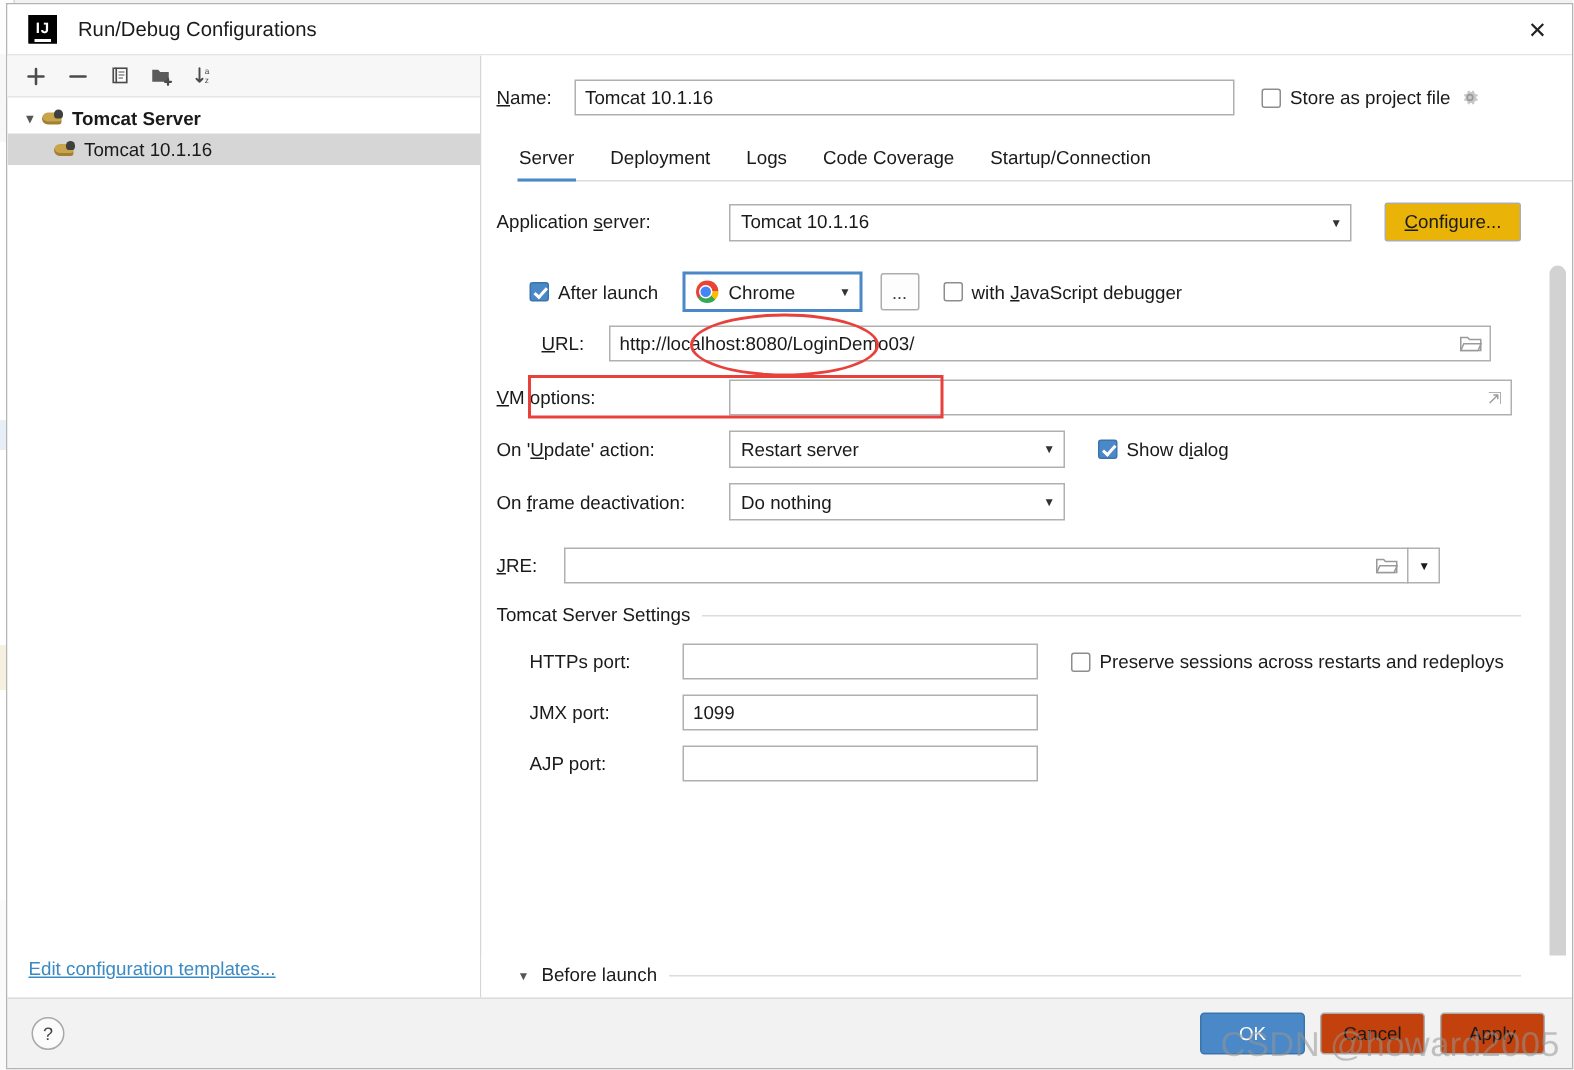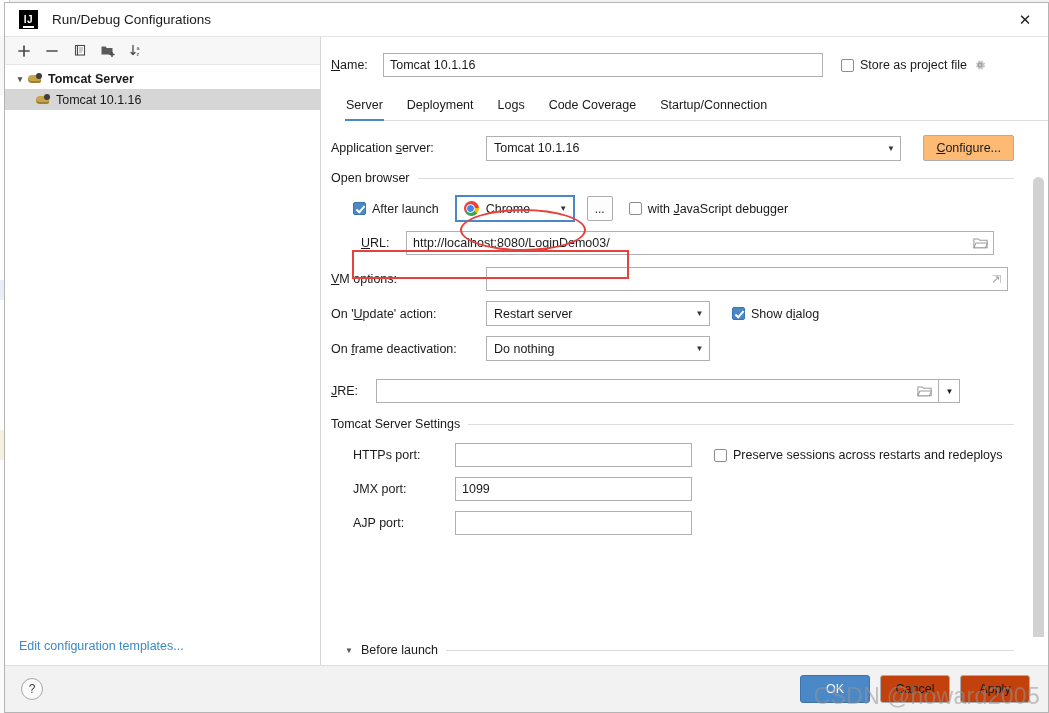--- a/index.html
+++ b/index.html
@@ -168,7 +168,7 @@
   .combo.focused { border: 2px solid #4a88c7; background:#fff; }
 
   .btn {
-    height: 26px; border: 1px solid #adadad; background: #fdba74;
+    height: 26px; border: 1px solid #adadad; background: #eab308;
     font-family: "Liberation Sans", sans-serif; font-size: 12.5px;
     padding: 0 12px; cursor: pointer; color: #1a1a1a; border-radius: 2px;
   }

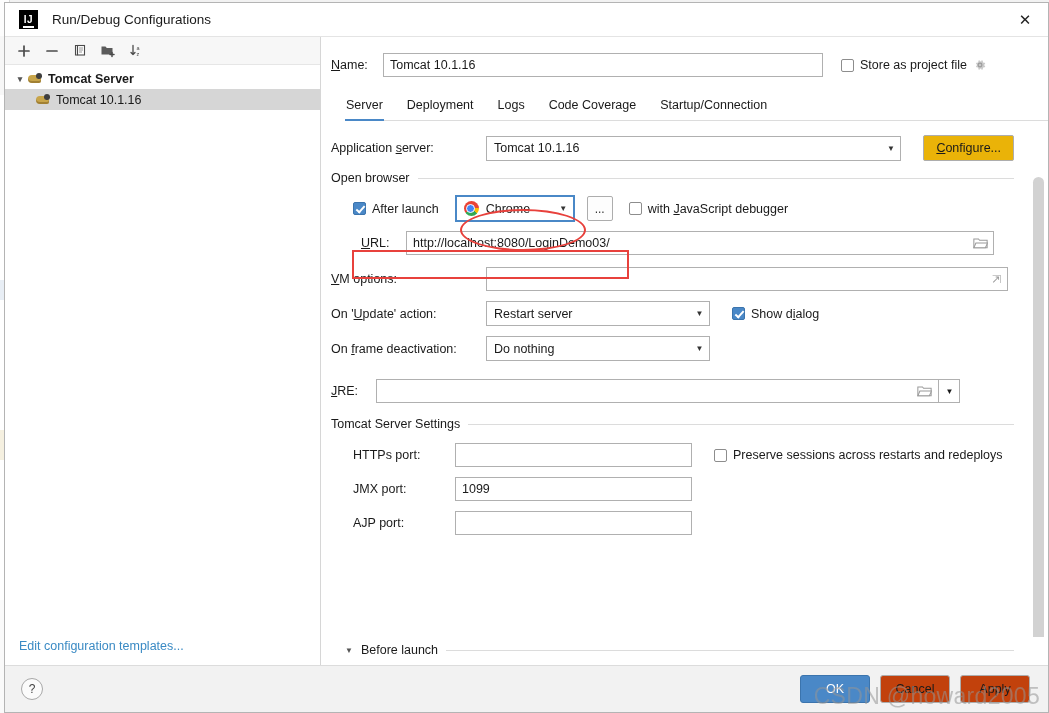--- a/index.html
+++ b/index.html
@@ -376,10 +376,6 @@
             </div>
 
             <div class="grp">
-              <div class="grp-head">
-                <span class="grp-title">Open browser</span>
-                <span class="grp-line"></span>
-              </div>
               <div class="grp-body">
 
                 <div class="row" style="margin-bottom:9px;">

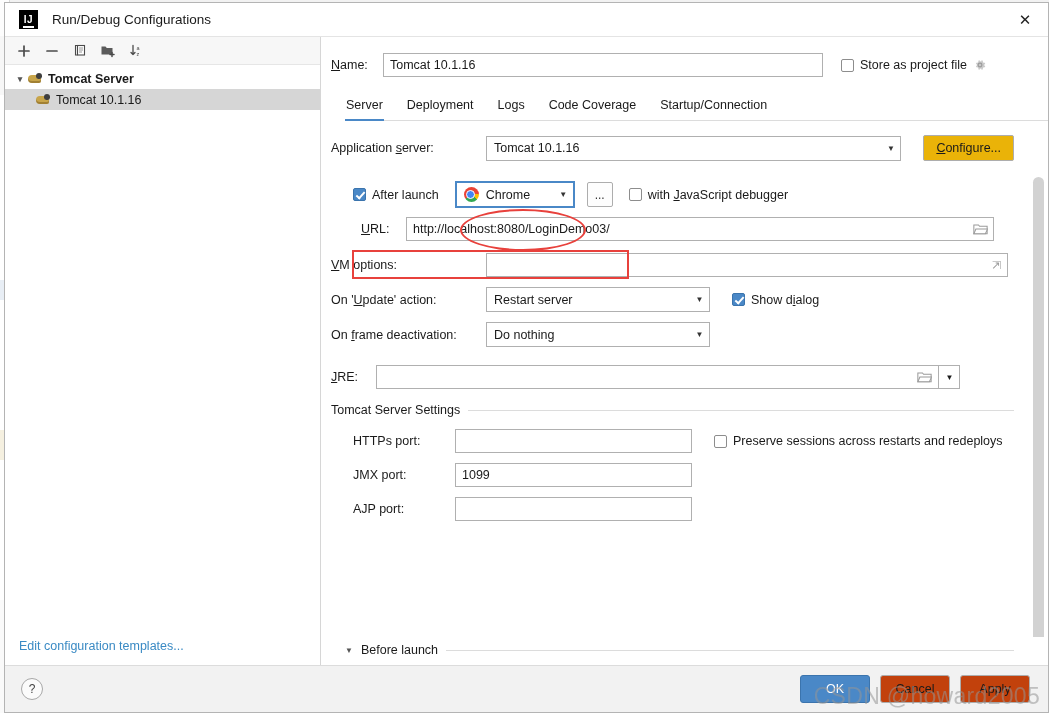--- a/index.html
+++ b/index.html
@@ -93,7 +93,7 @@
   .lp-footer {
     flex: 0 0 auto; padding: 8px 0 12px 14px; border-top: 0;
   }
-  .link { color: #3a8ac4; font-size: 12.5px; cursor: pointer; }
+  .link { color: #3a8ac4; font-size: 12.5px; cursor: pointer; text-decoration: underline; }
 
   
   .right-pane {

